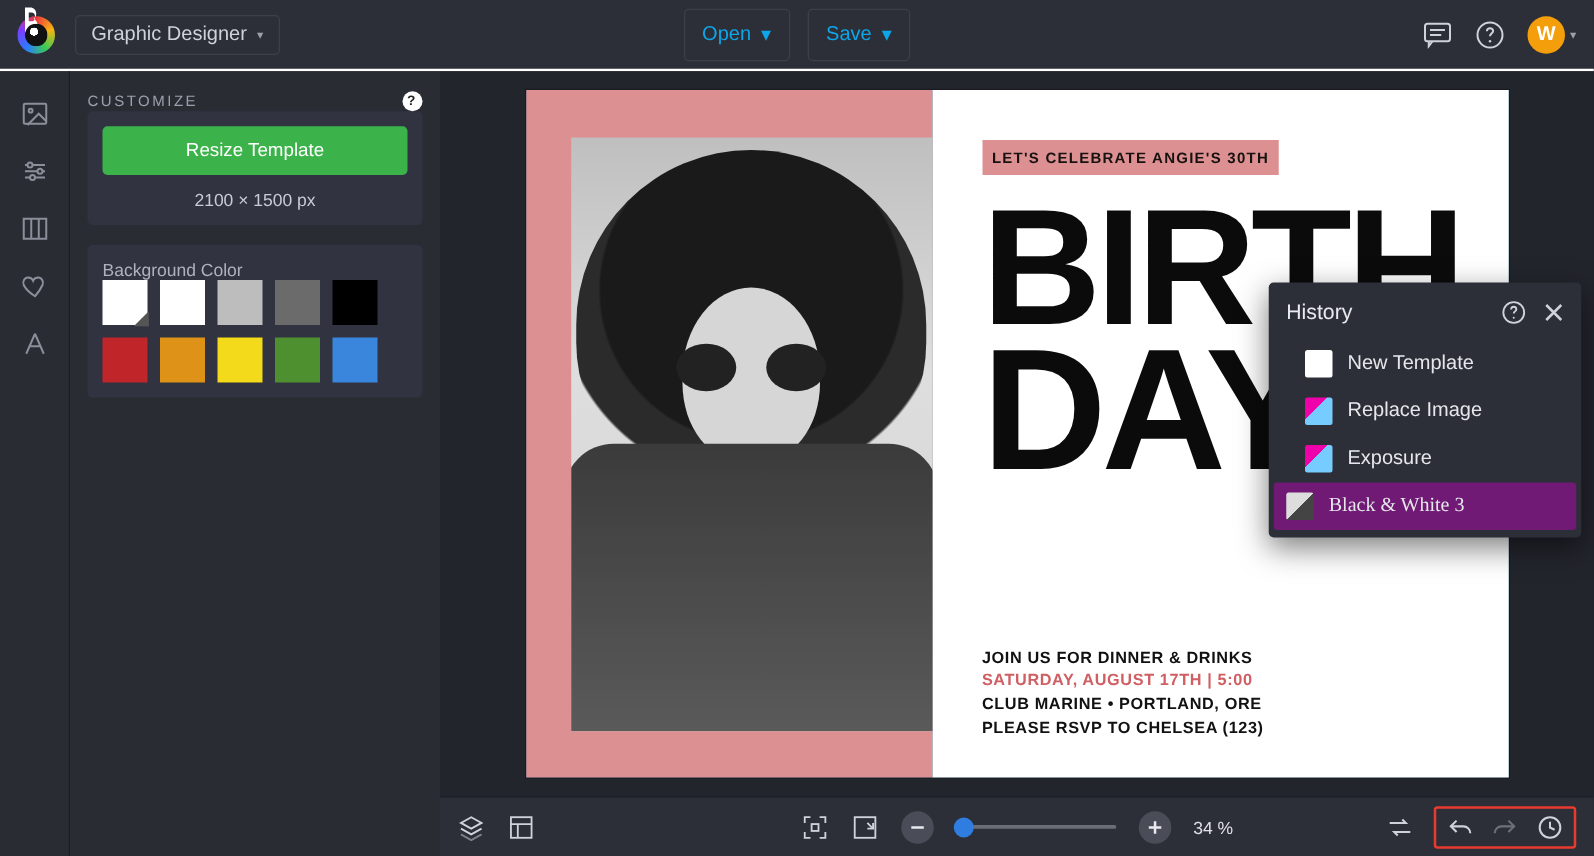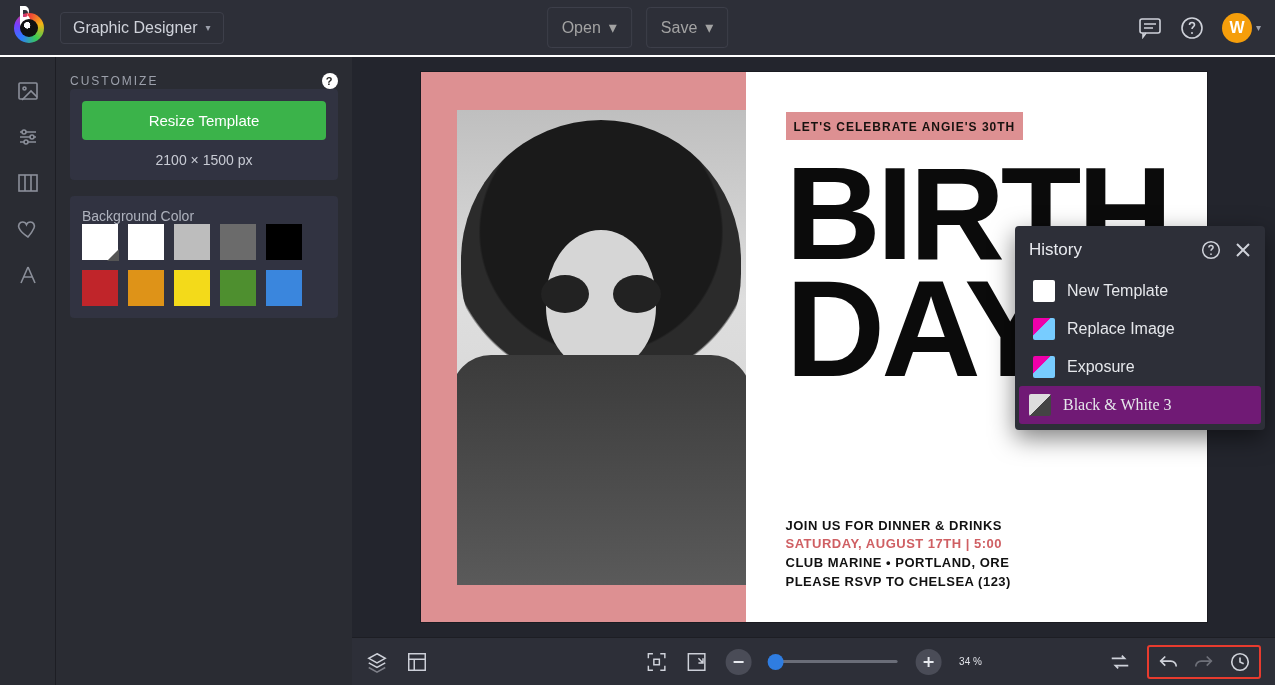--- a/index.html
+++ b/index.html
@@ -27,7 +27,7 @@
   .mode{border:1px solid var(--border);border-radius:4px;padding:6px 12px;display:flex;align-items:center;gap:8px;color:#cfd2da;cursor:pointer;}
   .mode .caret{font-size:10px;color:#9ca0ab;}
   .top-center{position:absolute;left:50%;transform:translateX(-50%);display:flex;gap:14px;}
-  .top-btn{border:1px solid var(--border);border-radius:4px;padding:10px 14px;display:flex;align-items:center;gap:8px;color:#a3a3a3;cursor:pointer;justify-content:space-between;}
+  .top-btn{border:1px solid var(--border);border-radius:4px;padding:10px 14px;display:flex;align-items:center;gap:8px;color:#0ea5e9;cursor:pointer;justify-content:space-between;}
   .top-right{margin-left:auto;display:flex;align-items:center;gap:18px;}
   .icon-btn{color:#cfd2da;cursor:pointer;display:flex;align-items:center;justify-content:center;}
   .avatar{width:30px;height:30px;border-radius:50%;background:#f59e0b;color:#fff;display:flex;align-items:center;justify-content:center;font-weight:600;}

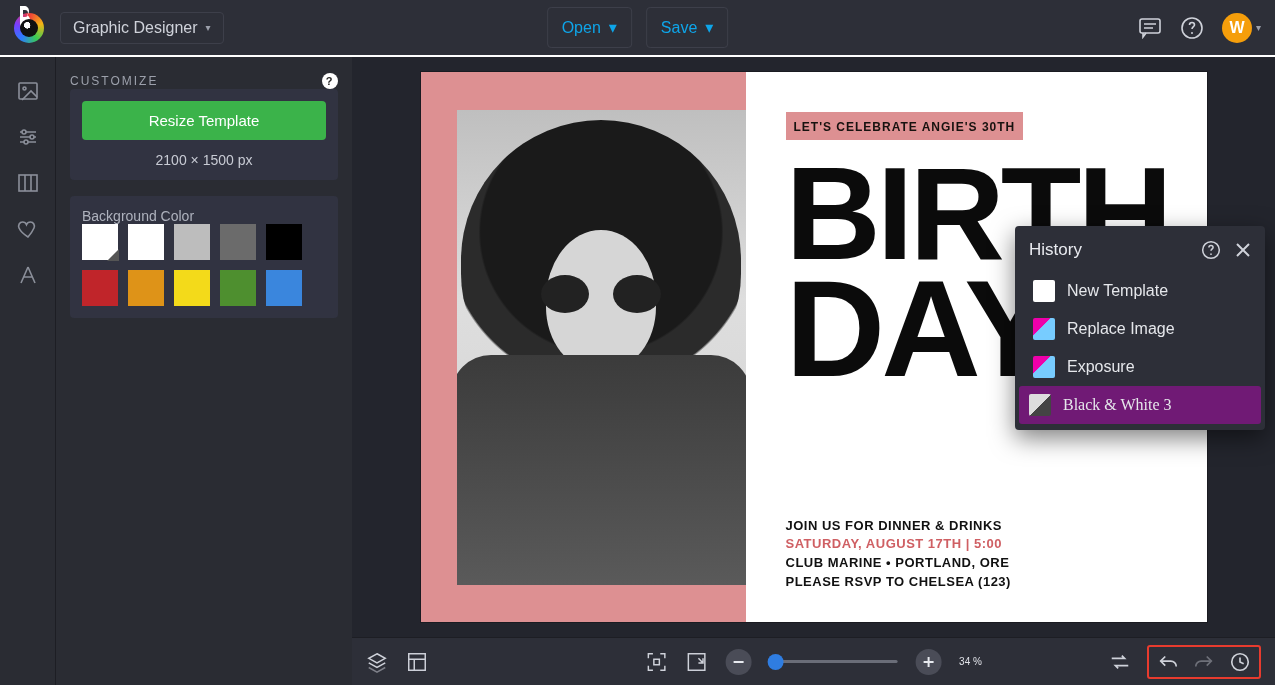--- a/index.html
+++ b/index.html
@@ -70,7 +70,7 @@
   .history-h{display:flex;align-items:center;justify-content:space-between;padding:14px 14px 12px;}
   .history-h .title{font-size:17px;color:#e8eaef;}
   .history-h .acts{display:flex;gap:14px;align-items:center;}
-  .h-row{display:flex;align-items:center;gap:12px;padding:8px 18px;cursor:pointer;}
+  .h-row{display:flex;align-items:center;gap:12px;padding:8px 29px;cursor:pointer;}
   .h-row.active{background:#701a75;border-radius:3px;margin:0 4px;padding:8px 10px;font-family:Liberation Serif, serif;}
   .thumb{width:22px;height:22px;background:#fff;border-radius:2px;flex:0 0 auto;}
   .thumb.img{background:linear-gradient(135deg,#e0a 0 40%,#7cf 41% 100%);}

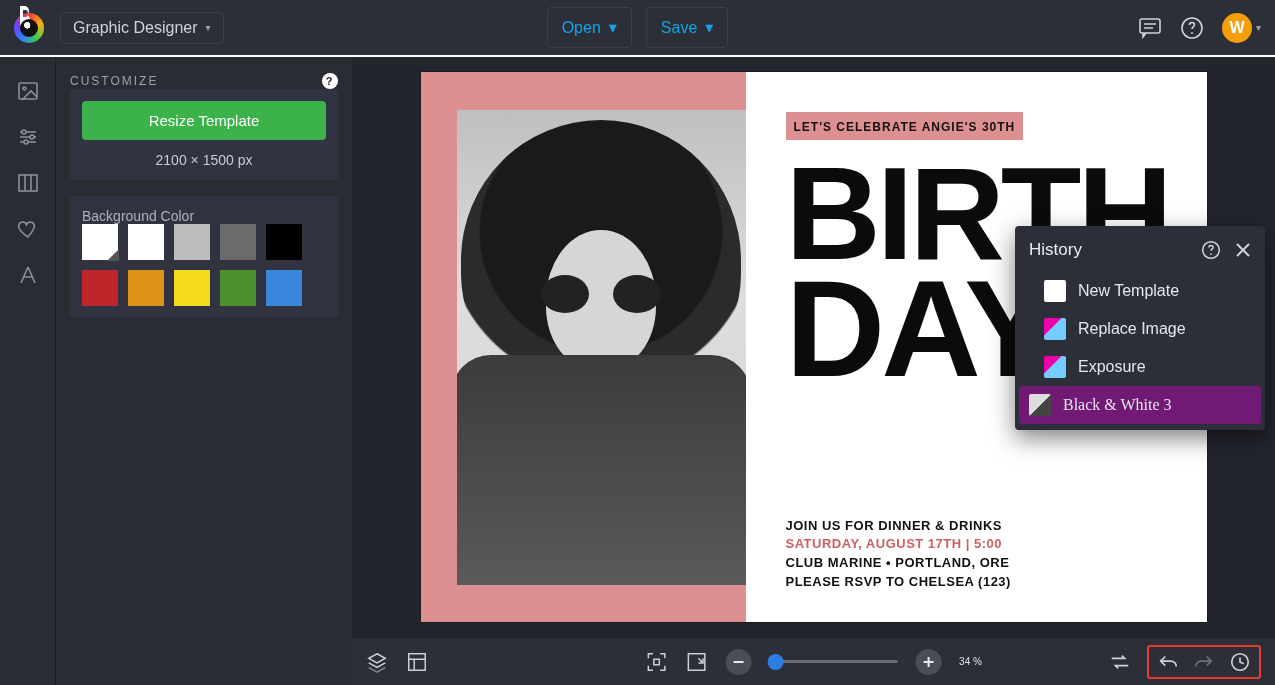--- a/index.html
+++ b/index.html
@@ -82,7 +82,7 @@
   .zoom-track{width:128px;height:3px;background:#6a6d78;border-radius:2px;position:relative;}
   .zoom-thumb{position:absolute;left:6px;top:50%;transform:translate(-50%,-50%);width:16px;height:16px;border-radius:50%;background:#2f7de1;}
   .circ{width:26px;height:26px;border-radius:50%;background:#4a4c57;display:flex;align-items:center;justify-content:center;color:#e8eaef;cursor:pointer;}
-  .zoom-label{color:#dfe1e7;font-size:10px;}
+  .zoom-label{color:#dfe1e7;font-size:14px;}
   .bottom .right{margin-left:auto;display:flex;align-items:center;gap:16px;}
   .hilite-box{border:2px solid #e83b2e;border-radius:3px;padding:4px 8px;display:flex;align-items:center;gap:14px;}
   .disabled{opacity:.4;}

